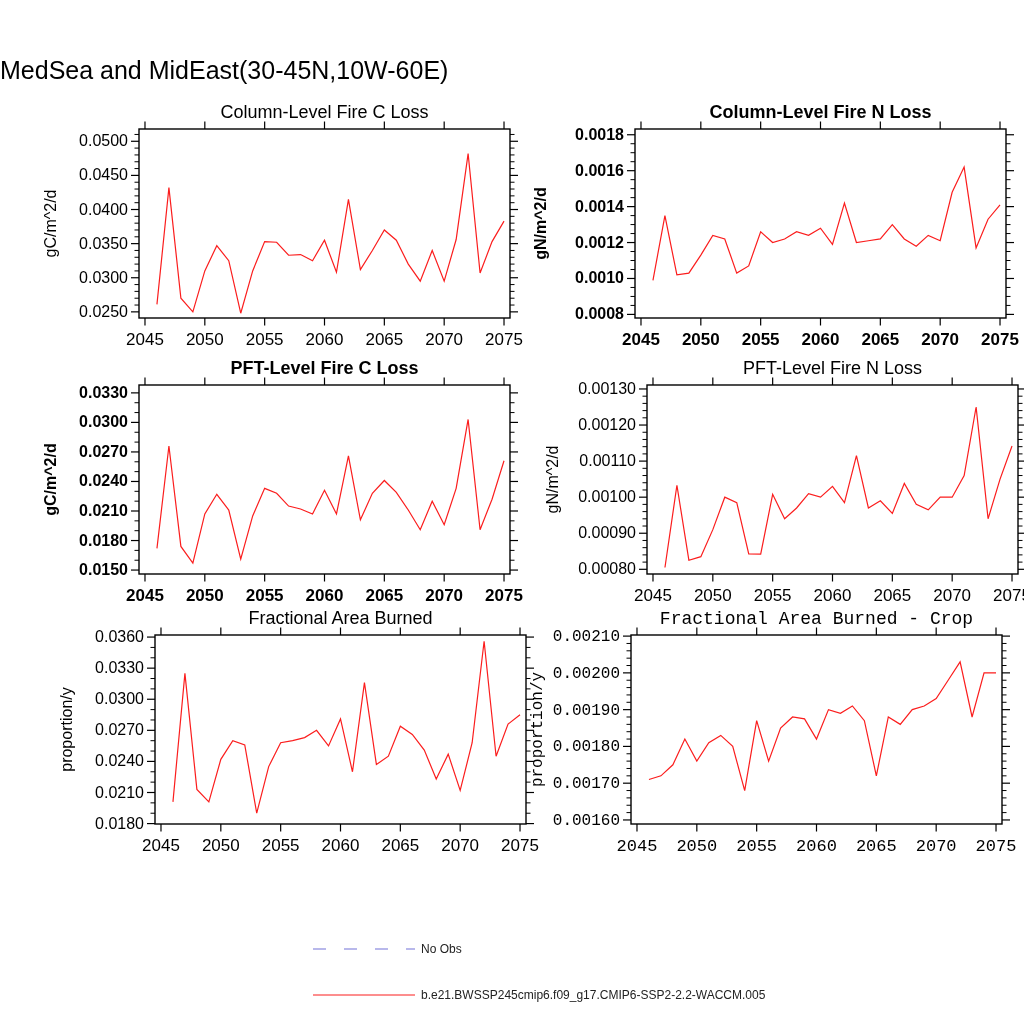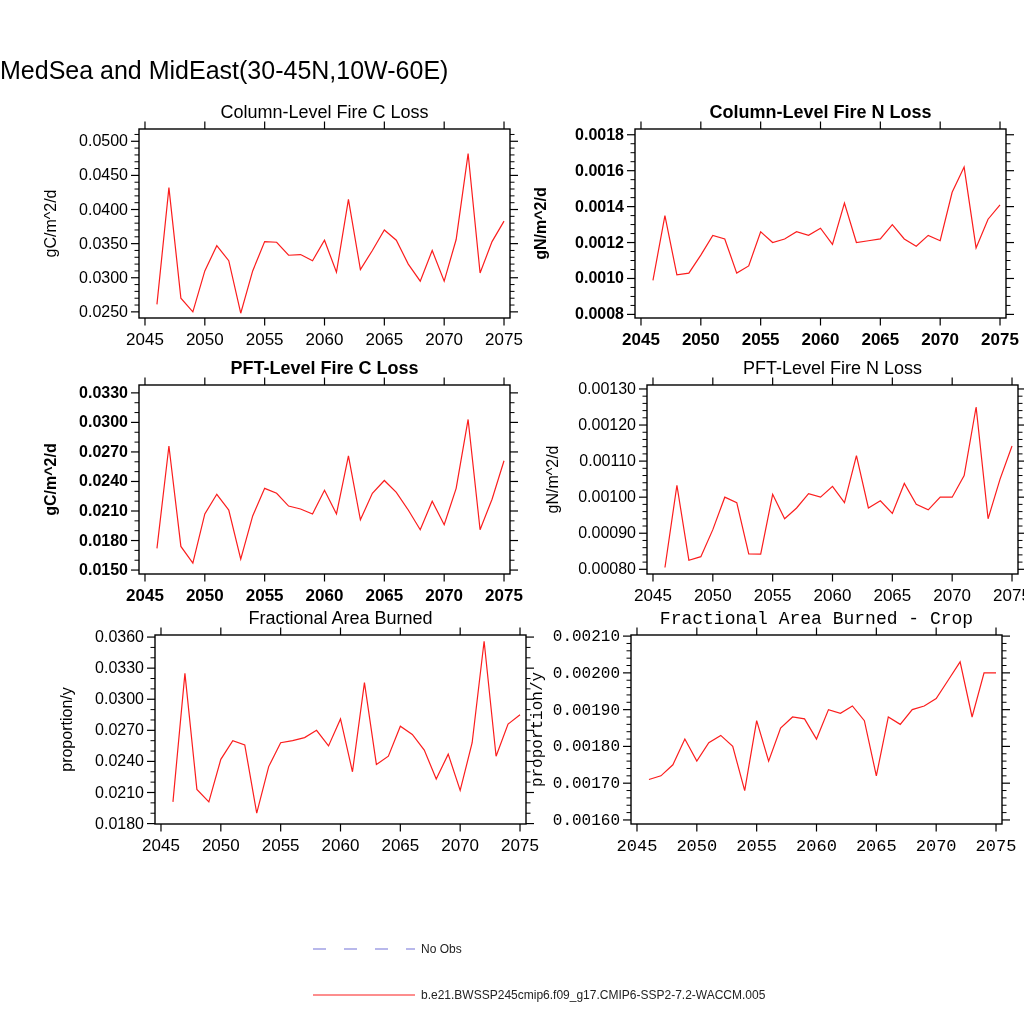--- a/index.html
+++ b/index.html
@@ -522,7 +522,7 @@
     <svg width="103" height="16">
       <line x1="1" y1="8" x2="103" y2="8" stroke-width="1" stroke="#fb1d1d"></line>
     </svg>
-    <span class="legend-label">b.e21.BWSSP245cmip6.f09_g17.CMIP6-SSP2-7.2-WACCM.005</span>
+    <span class="legend-label">b.e21.BWSSP245cmip6.f09_g17.CMIP6-SSP2-2.2-WACCM.005</span>
   </div>
 </div>
 

